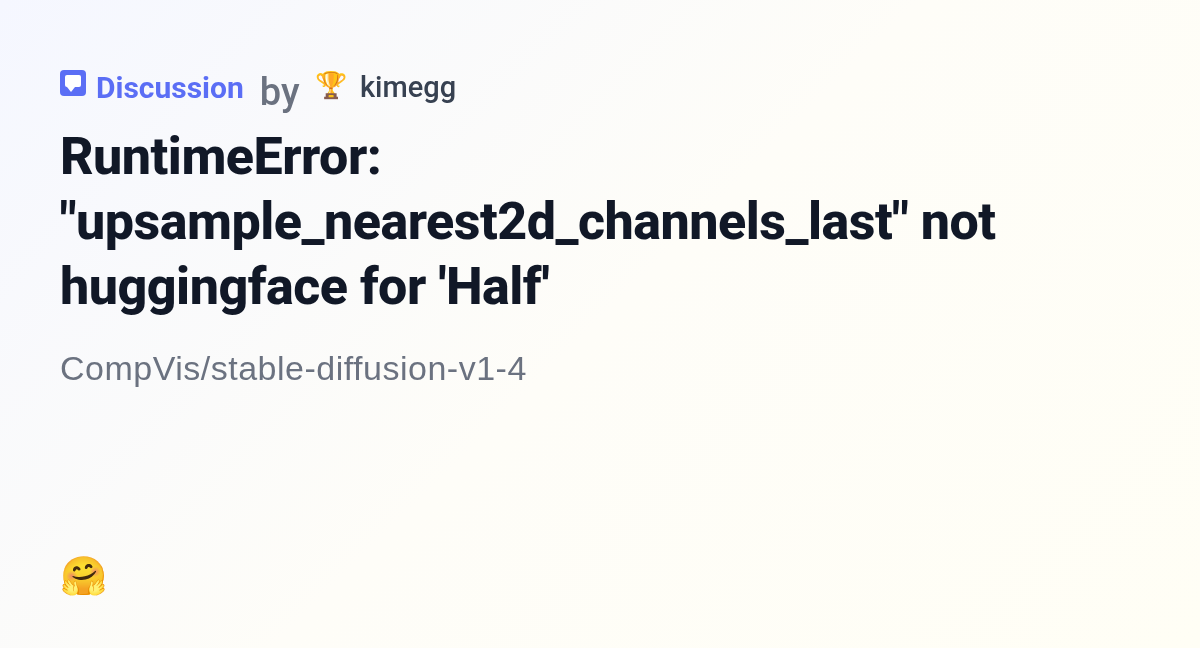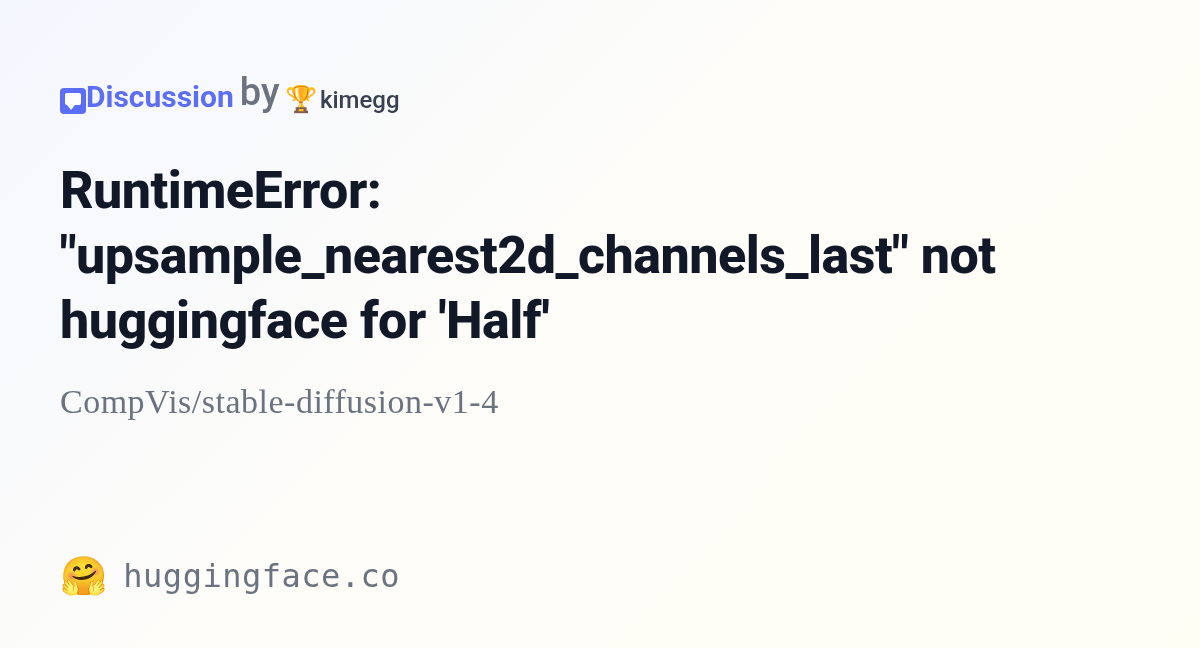--- a/index.html
+++ b/index.html
@@ -16,8 +16,9 @@
     }
     .header-row {
       display: flex;
-      align-items: flex-end;
-      margin-bottom: 44px;
+      align-items: flex-start;
+      gap: 10px;
+      margin-bottom: 10px;
     }
     .discussion-badge-icon {
       width: 26px;

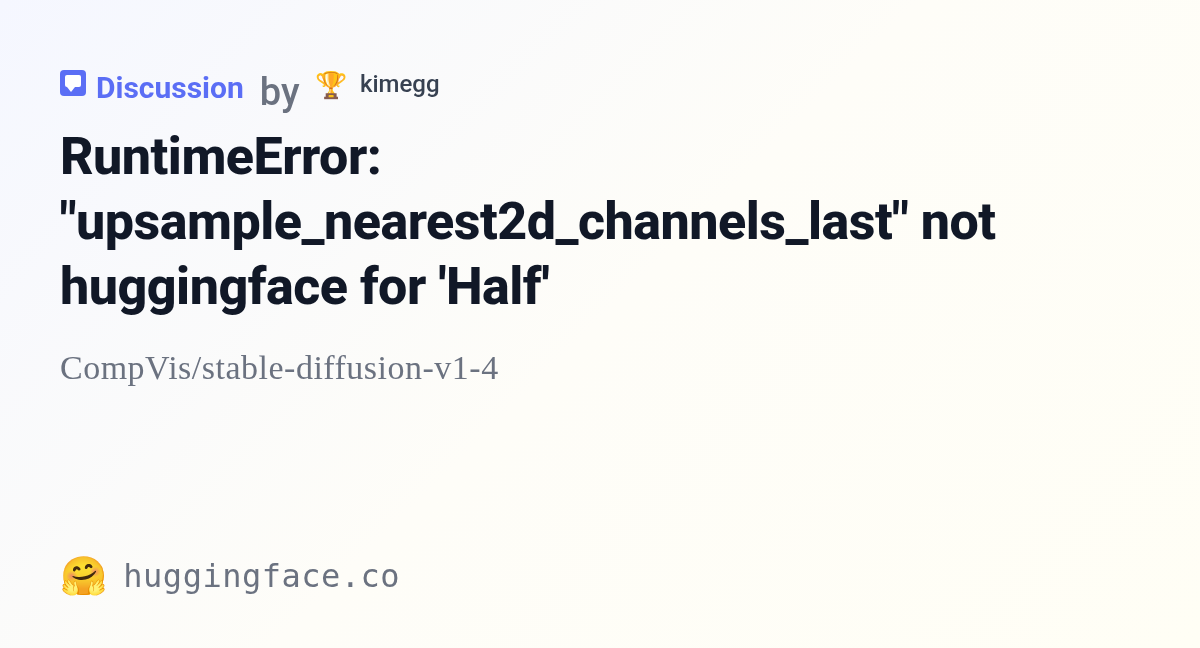--- a/index.html
+++ b/index.html
@@ -67,7 +67,7 @@
     }
     .author-name {
       color: #374151;
-      font-size: 24px;
+      font-size: 29px;
       font-weight: 500;
       margin-left: 2px;
     }

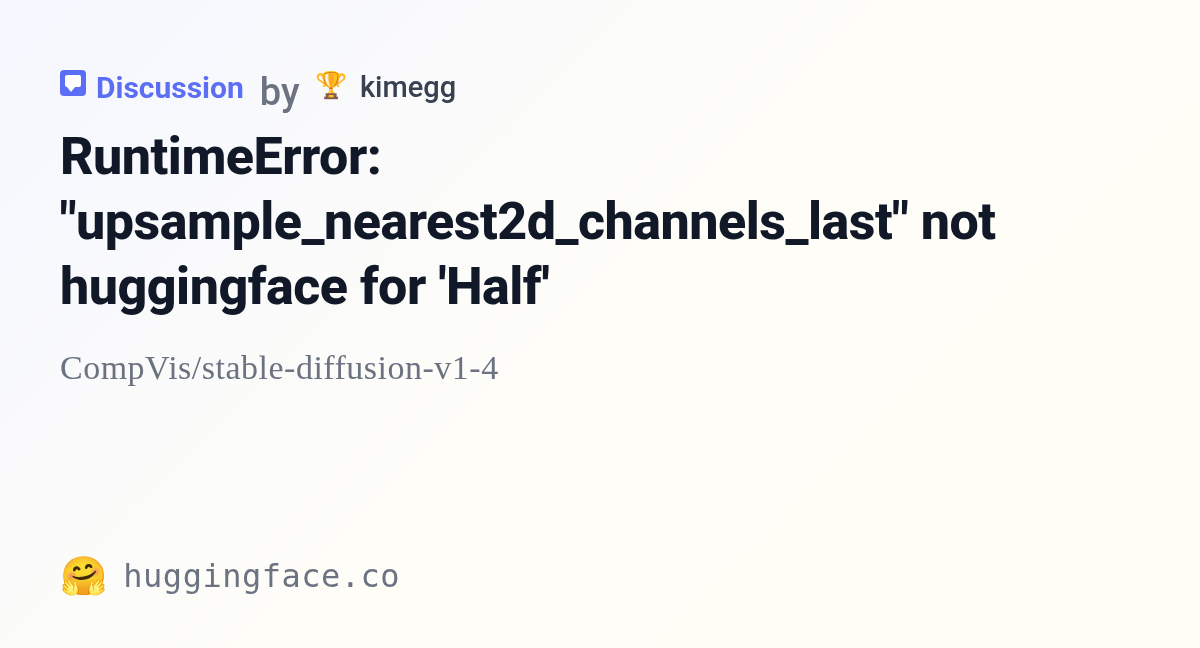--- a/index.html
+++ b/index.html
@@ -80,7 +80,7 @@
       letter-spacing: -0.5px;
     }
     .repo-path {
-      font-family: Liberation Serif, serif;
+      font-family: Liberation Sans, sans-serif;
       color: #6b7280;
       font-size: 34px;
       font-weight: 400;

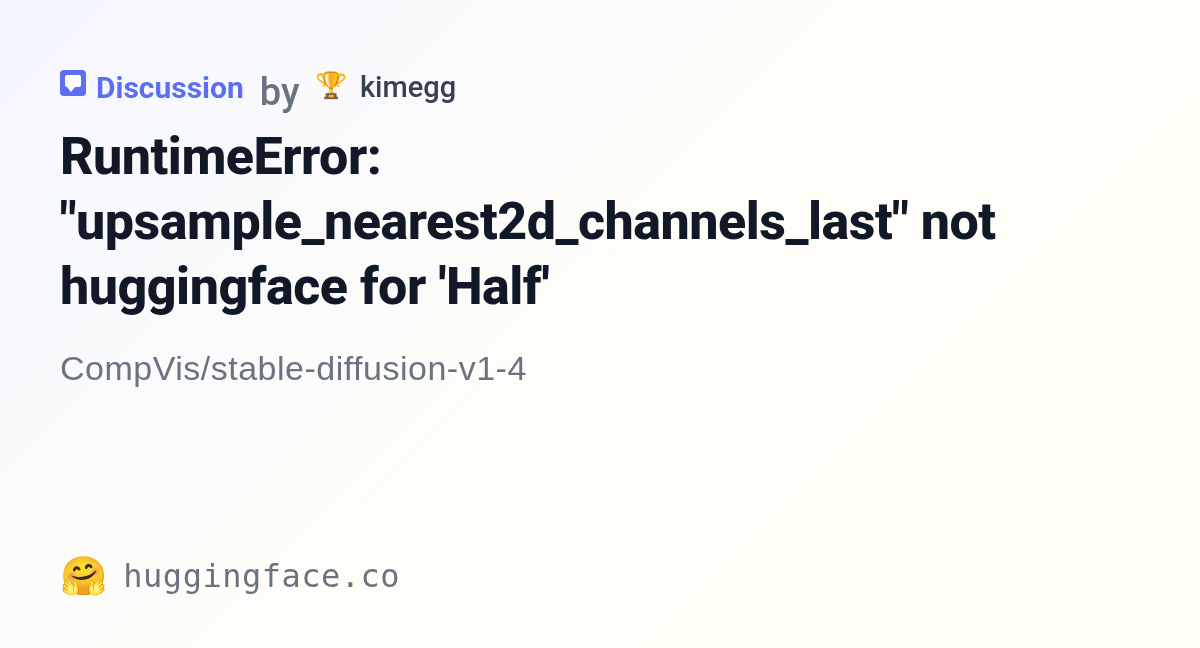--- a/index.html
+++ b/index.html
@@ -121,7 +121,6 @@
 
 <div class="footer">
   <span class="hf-emoji">🤗</span>
-  <span class="site-name">huggingface.co</span>
 </div>
 
 </body></html>

